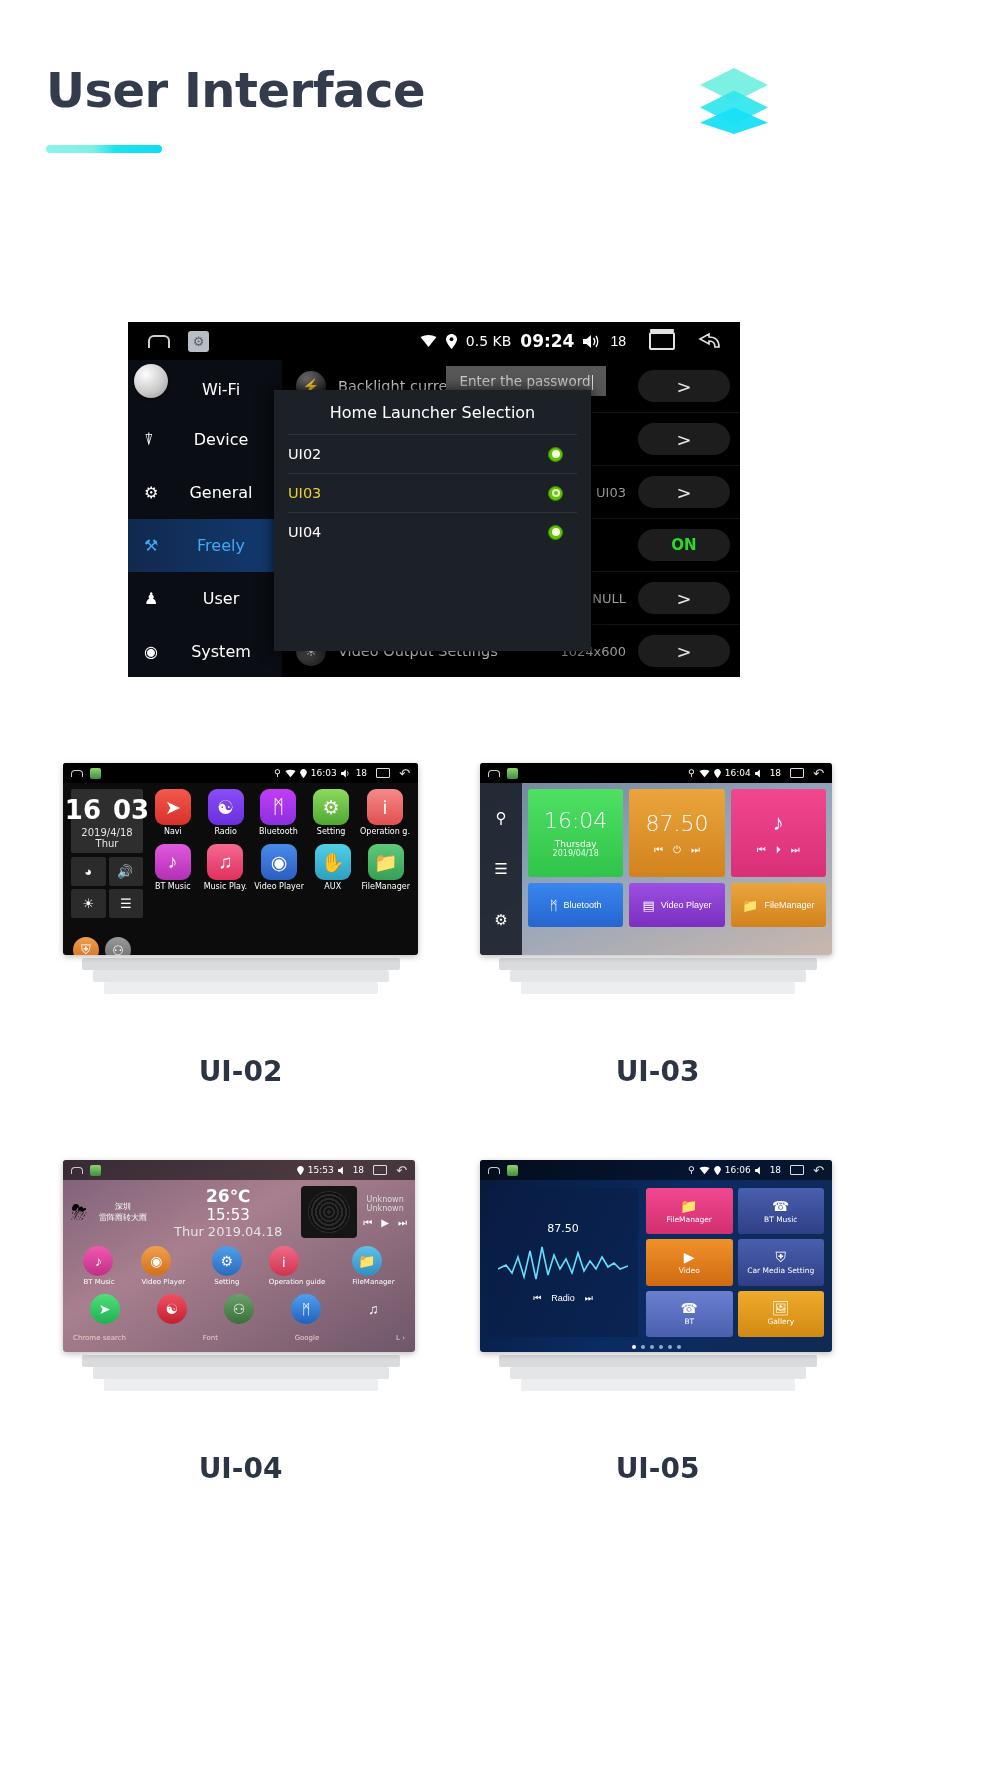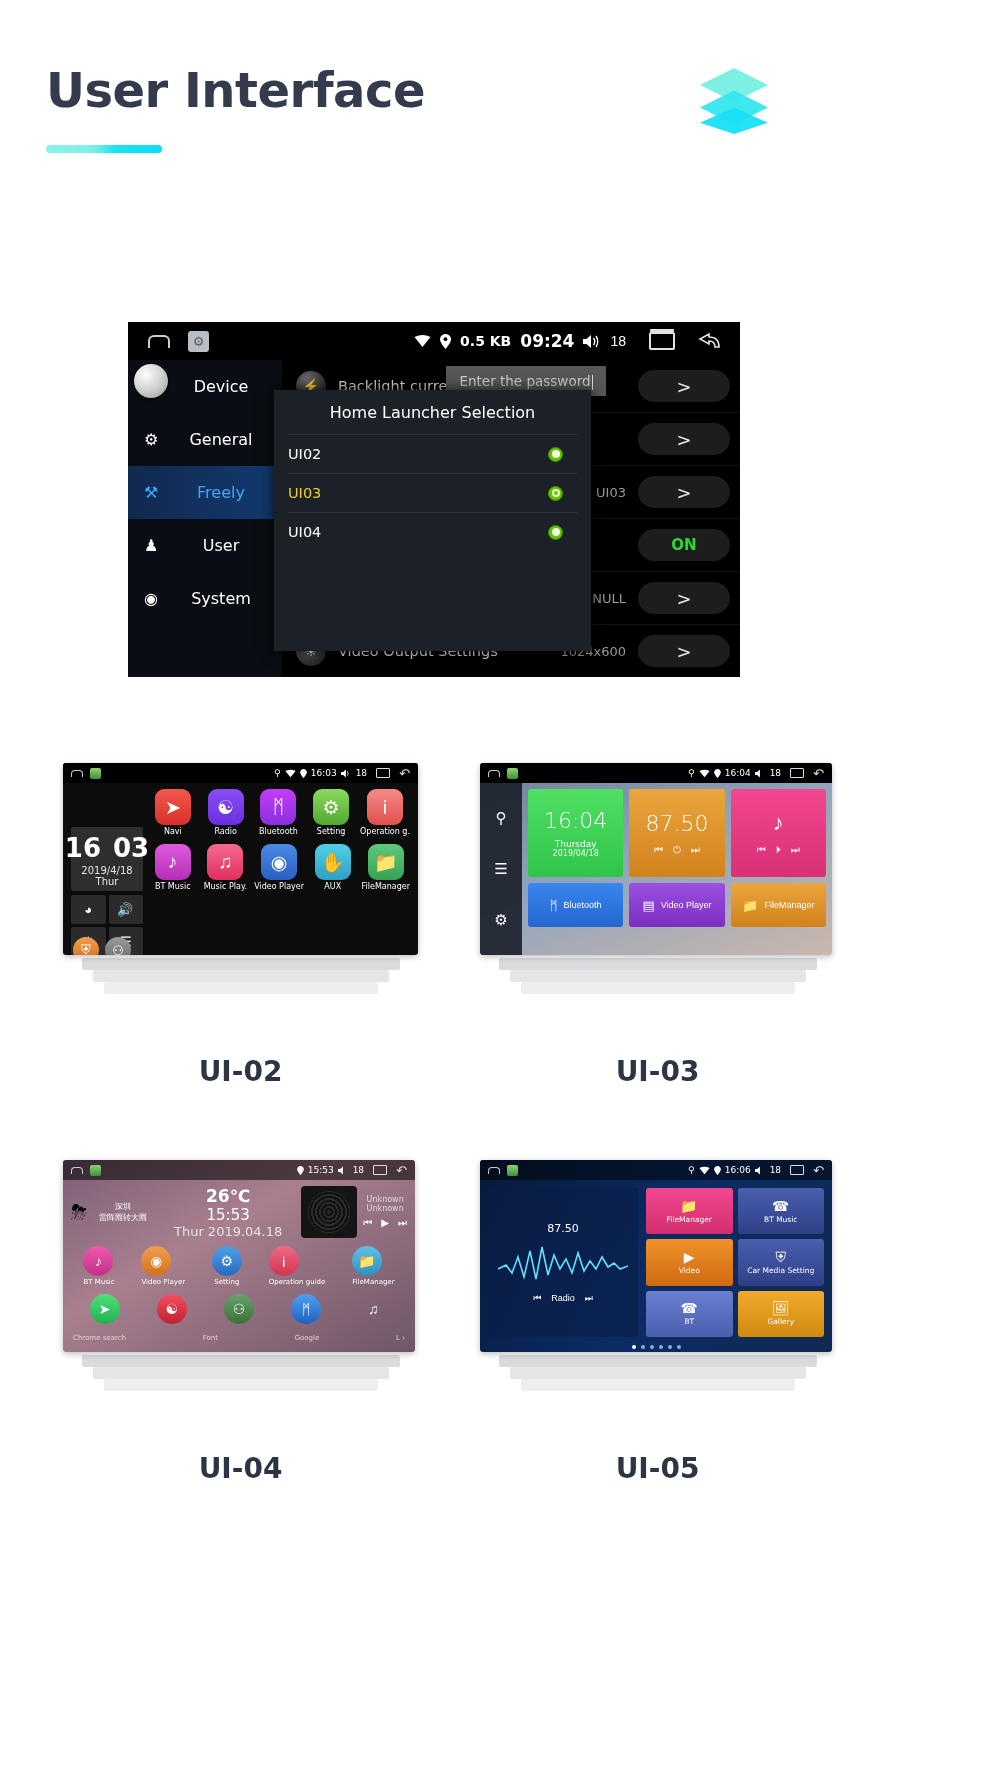--- a/index.html
+++ b/index.html
@@ -42,7 +42,7 @@
   }
   .sb-left { display: flex; align-items: center; gap: 18px; padding-left: 20px; }
   .sb-right { margin-left: auto; display: flex; align-items: center; gap: 9px; padding-right: 20px; }
-  .sb-text { color: #fff; font-size: 14px; font-family: "DejaVu Sans", sans-serif; font-weight: bold; }
+  .sb-text { color: #fff; font-size: 14px; font-family: "DejaVu Sans", sans-serif; }
   .sb-time { color: #fff; font-size: 17px; font-weight: bold; font-family: "DejaVu Sans", sans-serif; }
   .sb-bat { color: #fff; font-size: 14px; }
   .ico-home-outline { width: 22px; height: 13px; border: 2px solid #cfcfcf; border-bottom: none; border-radius: 6px 6px 0 0; }

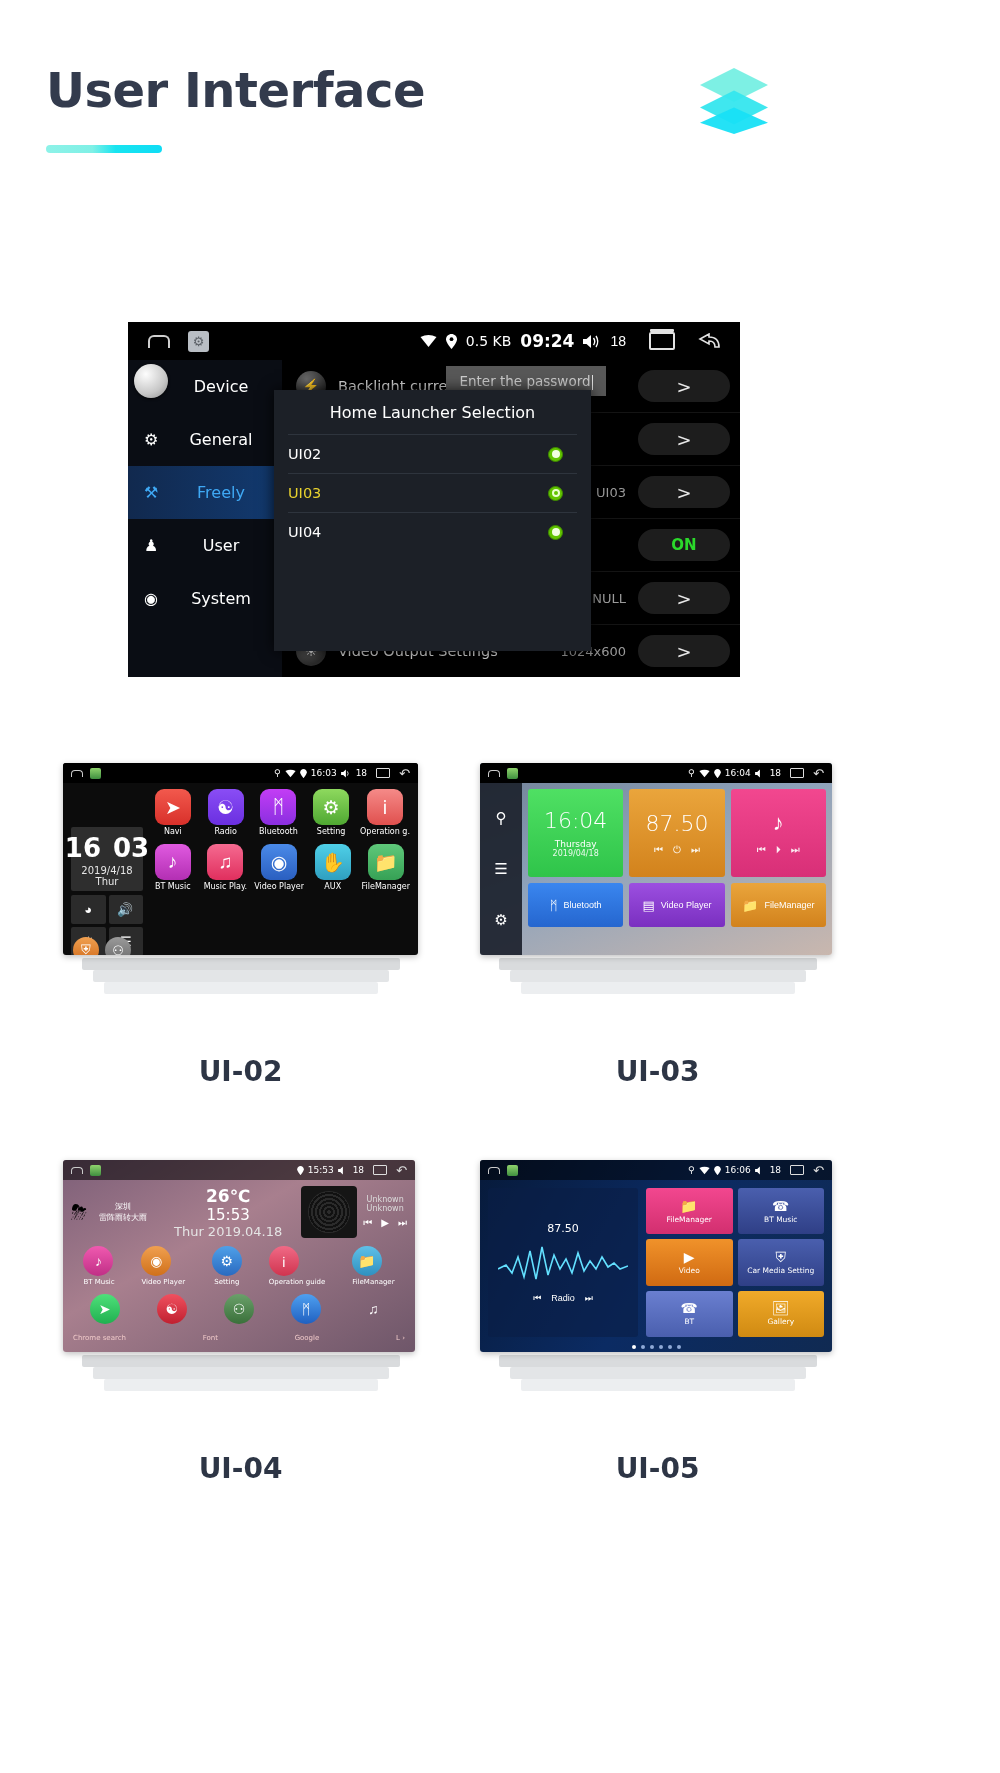--- a/index.html
+++ b/index.html
@@ -258,6 +258,10 @@
 
     <div class="sb-menu">
       <div class="sb-knob"></div>
+      <div class="sb-item" style="padding-top:6px">
+        <span class="sb-ico"></span>
+        <span class="sb-lbl">Wi-Fi</span>
+      </div>
       <div class="sb-item">
         <span class="sb-ico">⍒</span>
         <span class="sb-lbl">Device</span>

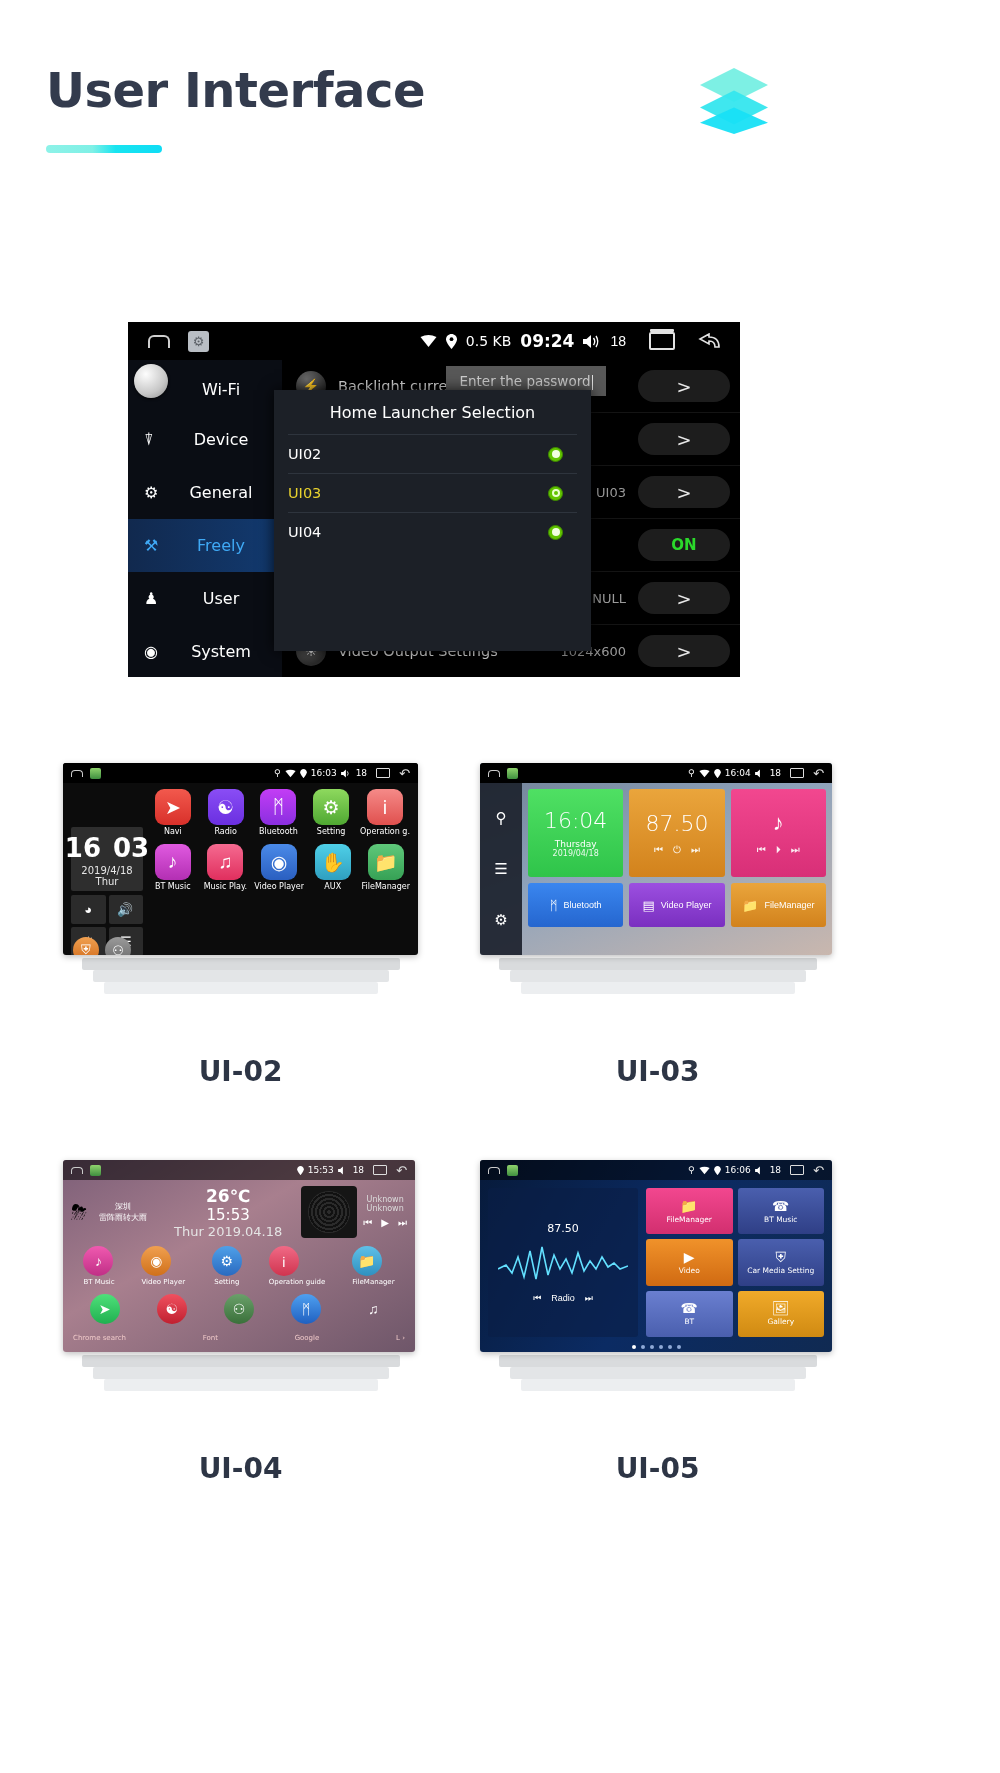--- a/index.html
+++ b/index.html
@@ -154,7 +154,7 @@
   
   .ui02 { width: 355px; height: 192px; background:#0c0c0c; }
   .ui02-body { display: flex; padding: 6px 8px 0 8px; gap: 6px; height: 152px; }
-  .clock-card { width: 72px; margin-top: 38px; }
+  .clock-card { width: 72px; }
   .clock-top { background:#2e2e2e; border-radius:2px; padding:6px 6px 4px; }
   .clock-hm { display:flex; gap:12px; justify-content:center; color:#fff; font-size:26px; font-weight:bold; font-family:"DejaVu Sans",sans-serif;}
   .clock-date { text-align:center; color:#e6e6e6; font-size:10px; margin-top:2px; font-family:"DejaVu Sans",sans-serif;}

